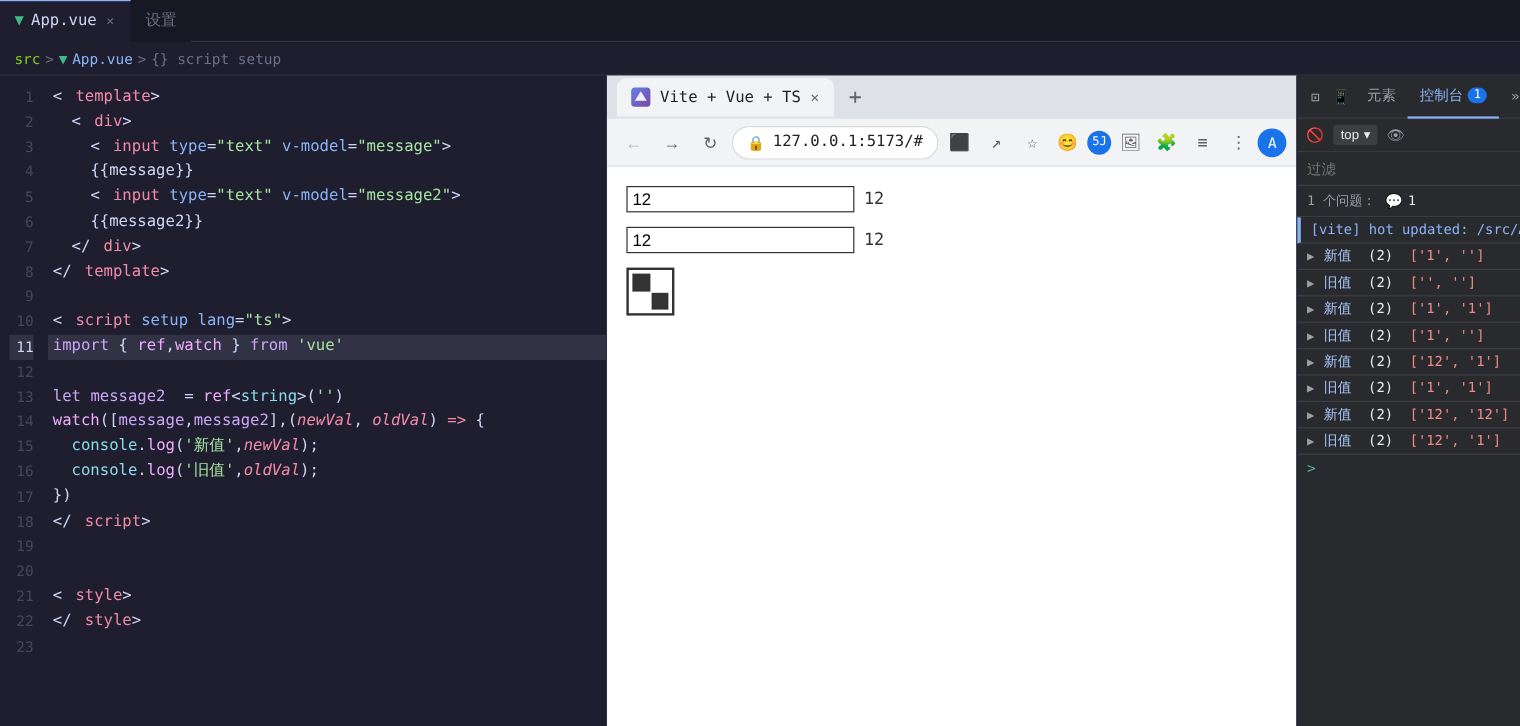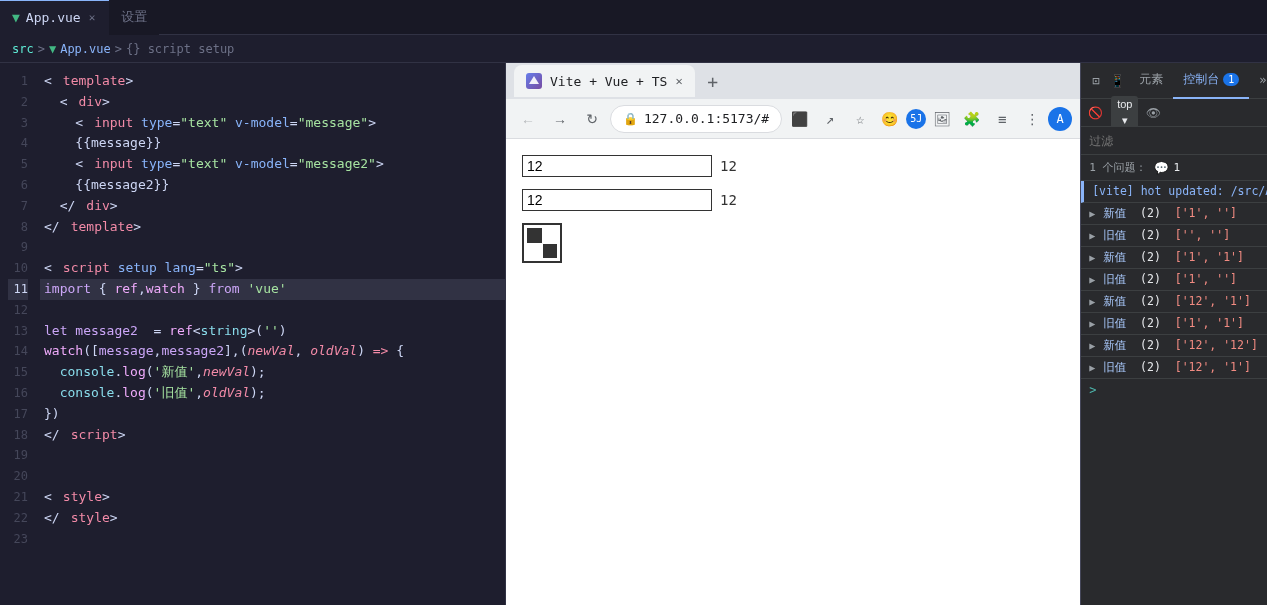--- a/index.html
+++ b/index.html
@@ -497,7 +497,7 @@
 </div>
 
 <div class="breadcrumb">
-  <span style="cursor:pointer;color:#5eead4;">src</span>
+  <span style="cursor:pointer;color:#84cc16;">src</span>
   <span>&gt;</span>
   <span style="color:#42b883;">▼</span>
   <span style="cursor:pointer;color:#89b4fa;">App.vue</span>

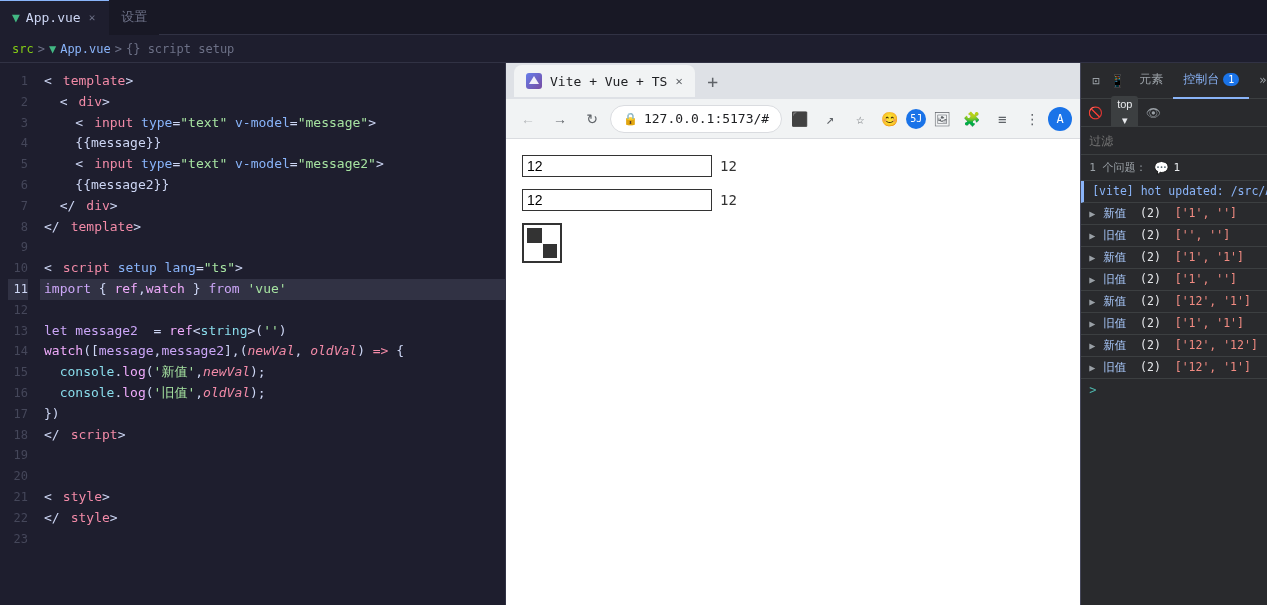--- a/index.html
+++ b/index.html
@@ -385,7 +385,6 @@
       gap: 4px;
       cursor: pointer;
       border: none;
-      flex-direction: column;
     }
 
     .devtools-filter-row {

